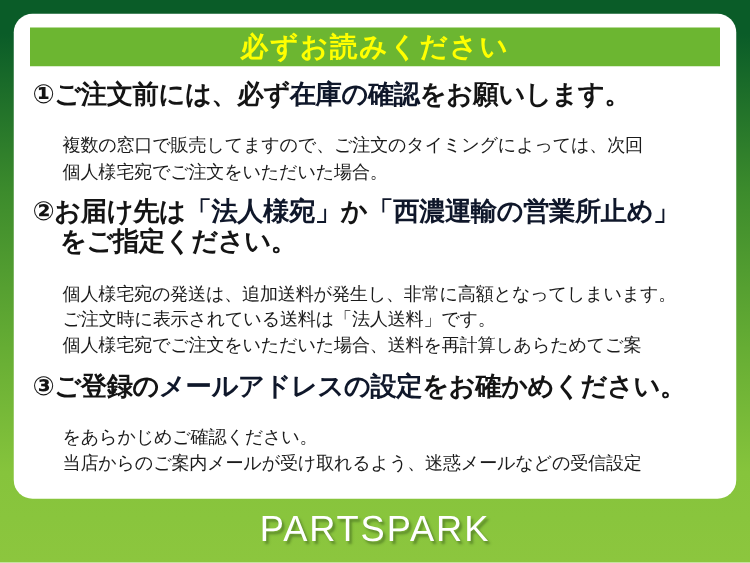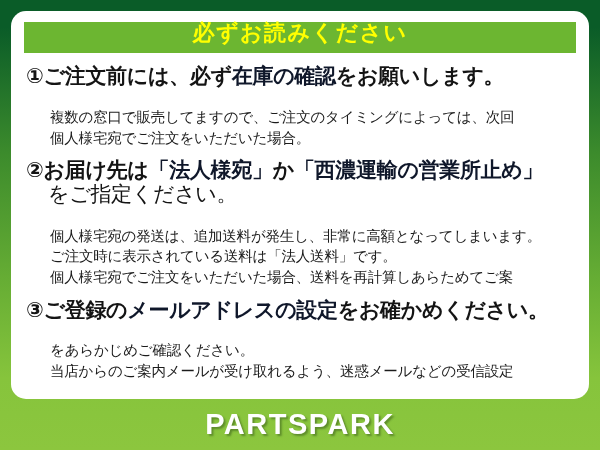--- a/index.html
+++ b/index.html
@@ -47,6 +47,7 @@
     height: 31px;
     background: #6cb631;
     display: flex;
+    align-items: center;
     justify-content: center;
   }
   .banner-title {

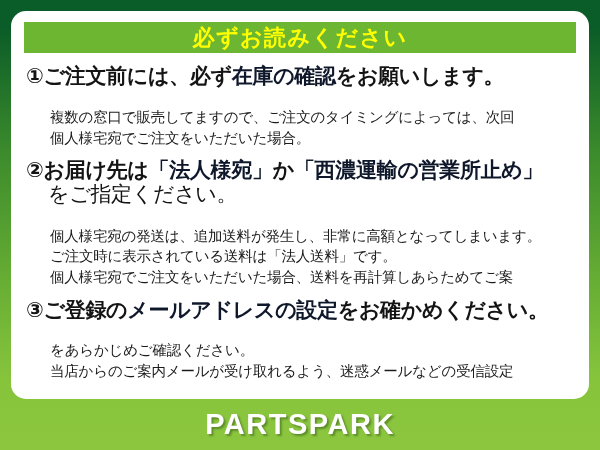--- a/index.html
+++ b/index.html
@@ -79,7 +79,7 @@
   }
   .headline-2nd {
     font-size: 21px;
-    font-weight: normal;
+    font-weight: bold;
     color: #141414;
     line-height: 1.18;
     letter-spacing: -0.3px;

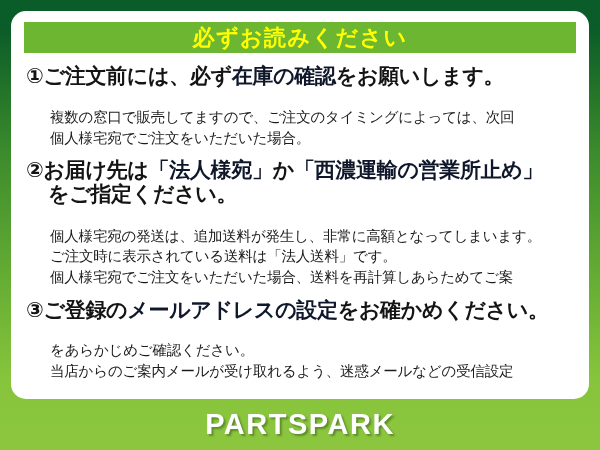--- a/index.html
+++ b/index.html
@@ -116,7 +116,7 @@
   .wordmark {
     color: #ffffff;
     font-size: 29px;
-    font-weight: bold;
+    font-weight: normal;
     letter-spacing: 1.5px;
     text-shadow: 2px 2px 2px rgba(40, 70, 20, 0.45);
     line-height: 1;

